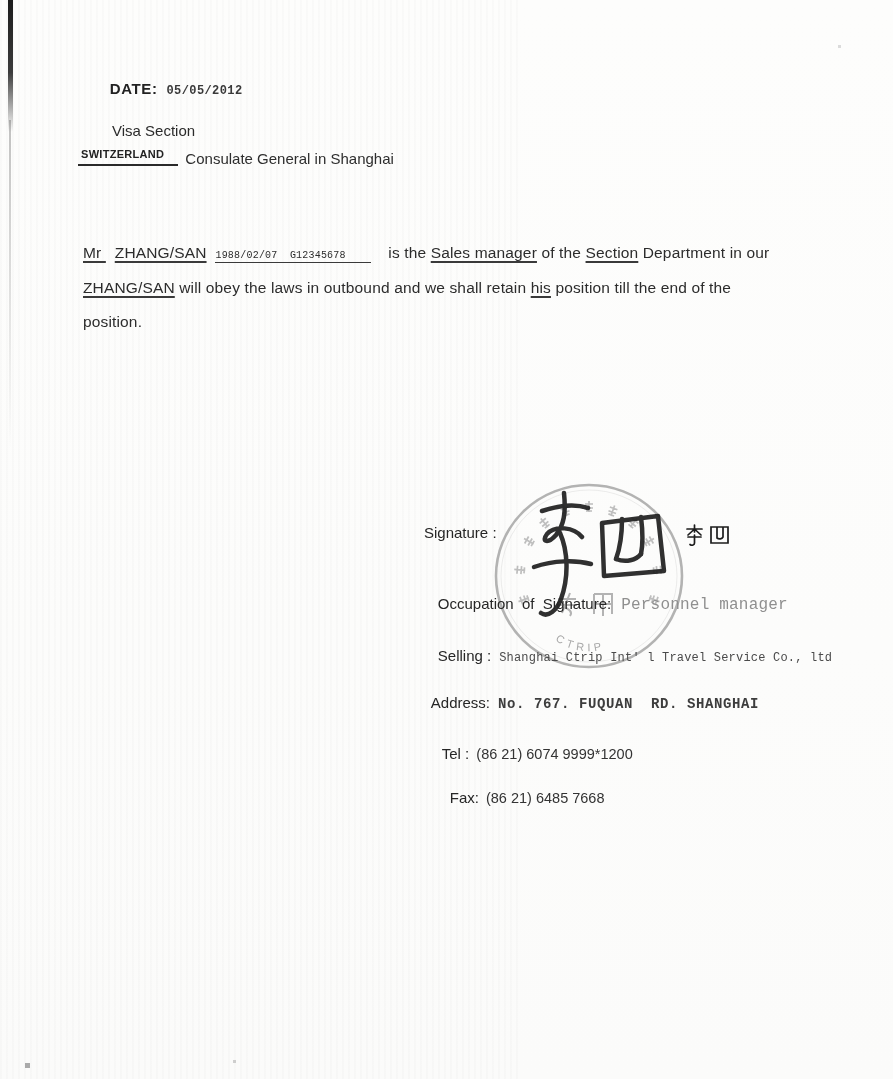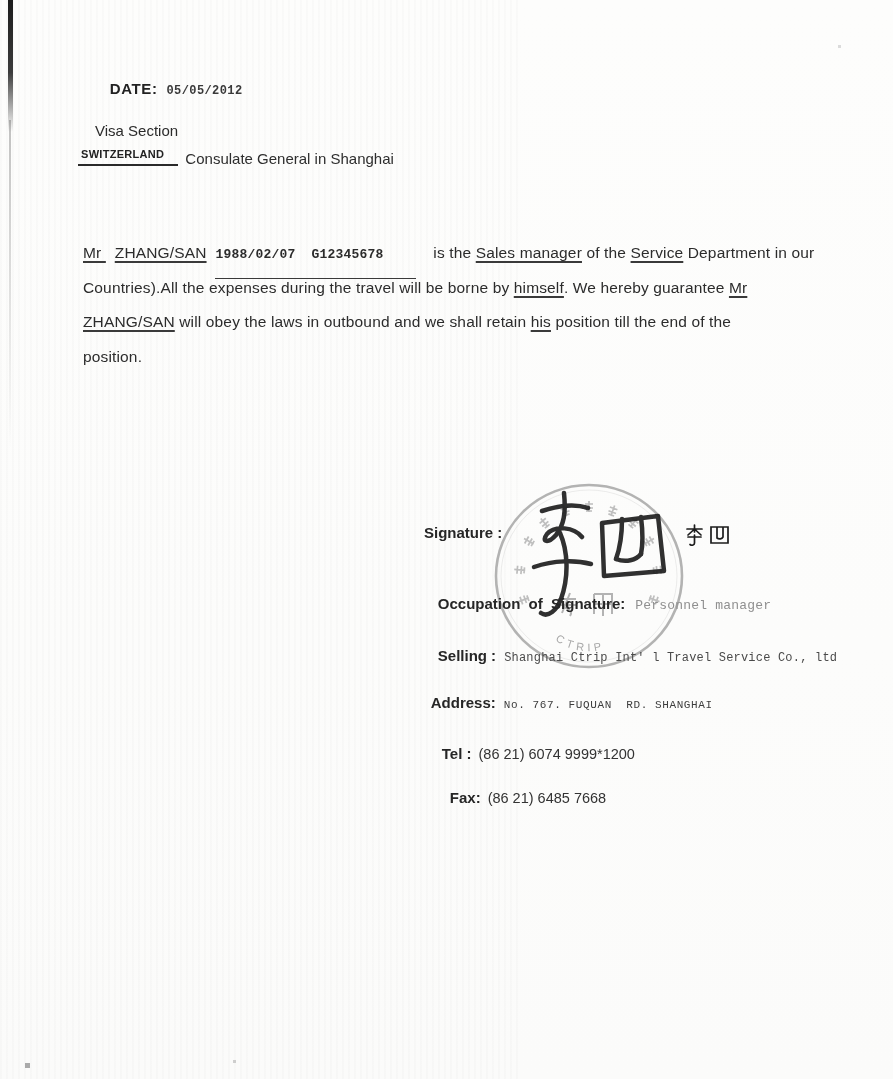--- a/index.html
+++ b/index.html
@@ -71,7 +71,7 @@
     <span class="date-label">DATE:</span><span class="date-value">05/05/2012</span>
   </div>
 
-  <div class="abs visa-section" style="left:95px;top:122px;">Visa Section</div>
+  <div class="abs visa-section" style="left:112px;top:122px;">Visa Section</div>
   <div class="abs country-line" style="left:78px;top:144px;">
     <span class="country-underlined"><span class="country-text">SWITZERLAND</span></span>
     <span class="consulate">Consulate General in Shanghai</span>

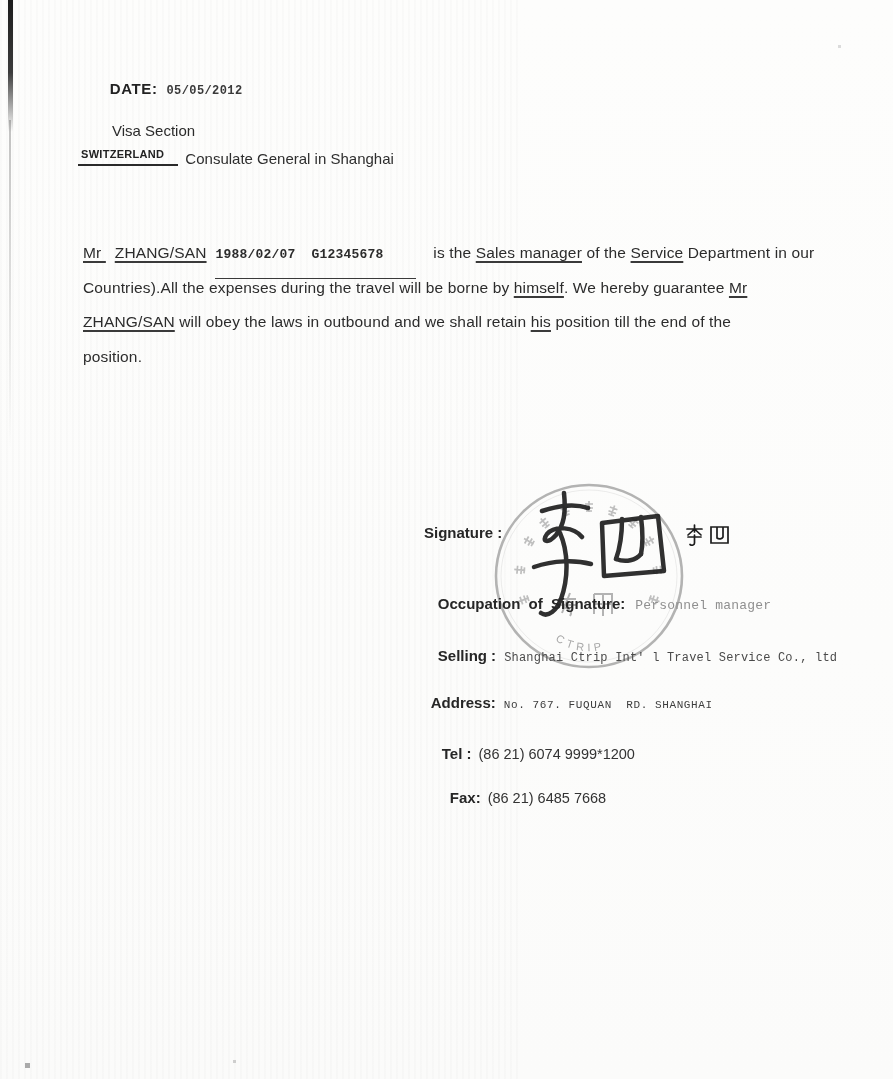--- a/index.html
+++ b/index.html
@@ -40,8 +40,8 @@
   .bline{white-space:pre;line-height:34.5px;height:34.5px;}
   .bline .u{text-decoration:underline;text-decoration-thickness:1.5px;text-underline-offset:3px;
     text-decoration-color:#3a3a3a;}
-  .bline .small{font-family:"Liberation Mono",monospace;font-size:13px;font-weight:700;
-    letter-spacing:.2px;text-decoration:none;border-bottom:1.5px solid #3a3a3a;padding-bottom:16px;}
+  .bline .small{font-family:"Liberation Mono",monospace;font-size:10px;font-weight:400;
+    letter-spacing:.2px;text-decoration:none;border-bottom:1.5px solid #3a3a3a;padding-bottom:1px;}
   .bline .tiny{font-family:"Liberation Mono",monospace;font-size:7px;font-weight:700;
     letter-spacing:0;text-decoration:none;border-bottom:1.5px solid #4a4a4a;padding:0 2px 1px 1px;color:#555;}
 

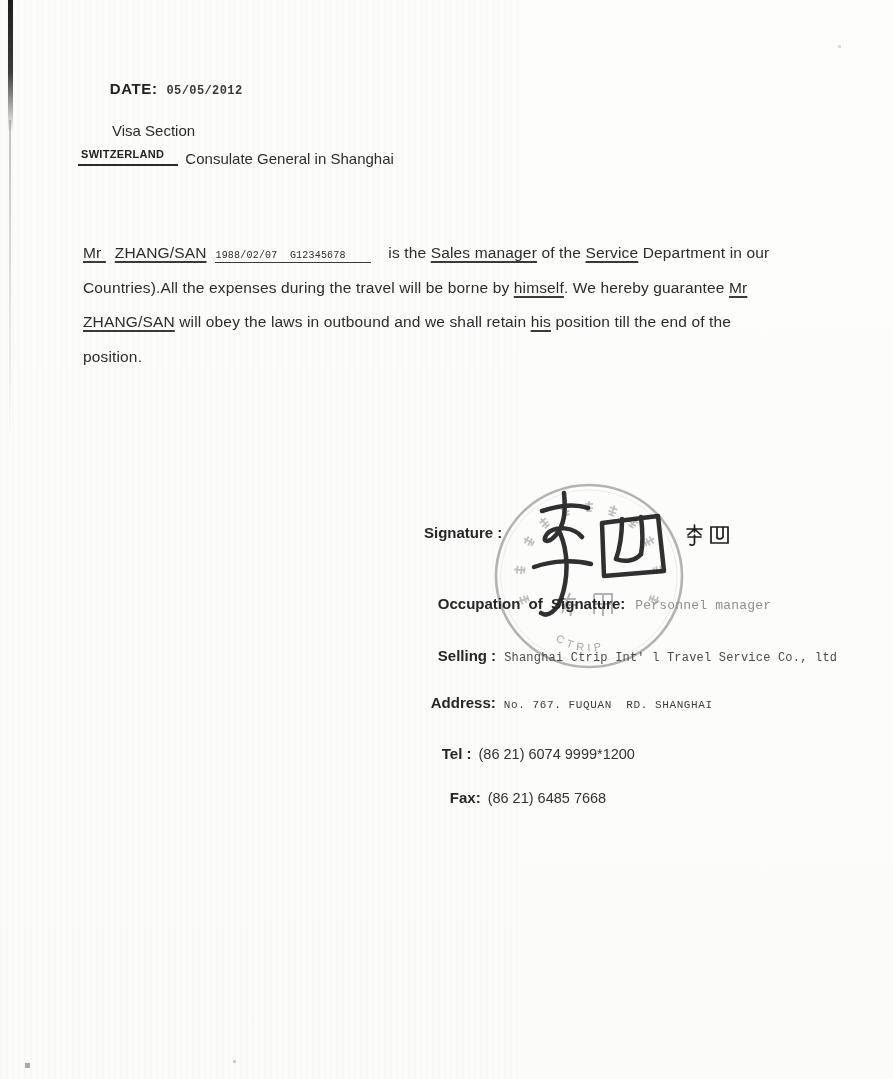--- a/index.html
+++ b/index.html
@@ -78,7 +78,7 @@
   </div>
 
   <div class="bodytext">
-    <div class="bline"><span class="u">Mr </span><span class="">  </span><span class="u">ZHANG/SAN</span><span class="">  </span><span class="small">1988/02/07  G12345678    </span><span class="">    is the </span><span class="u">Sales manager</span><span class=""> of the </span><span class="u">Service</span><span class=""> Department in our</span></div>
+    <div class="bline"><span class="u">Mr </span><span class="">  </span><span class="u">ZHANG/SAN</span><span class="">  </span><span class="small">1988/02/07  G12345678    </span><span class="">    is the </span><span class="u">Sales manager</span><span class=""> of the </span><span class="u">Section</span><span class=""> Department in our</span></div>
     <div class="bline"><span class="">Countries).All the expenses during the travel will be borne by </span><span class="u">himself</span><span class="">. We hereby guarantee </span><span class="u">Mr</span></div>
     <div class="bline"><span class="u">ZHANG/SAN</span><span class=""> will obey the laws in outbound and we shall retain </span><span class="u">his</span><span class=""> position till the end of the</span></div>
     <div class="bline"><span class="">position.</span></div>

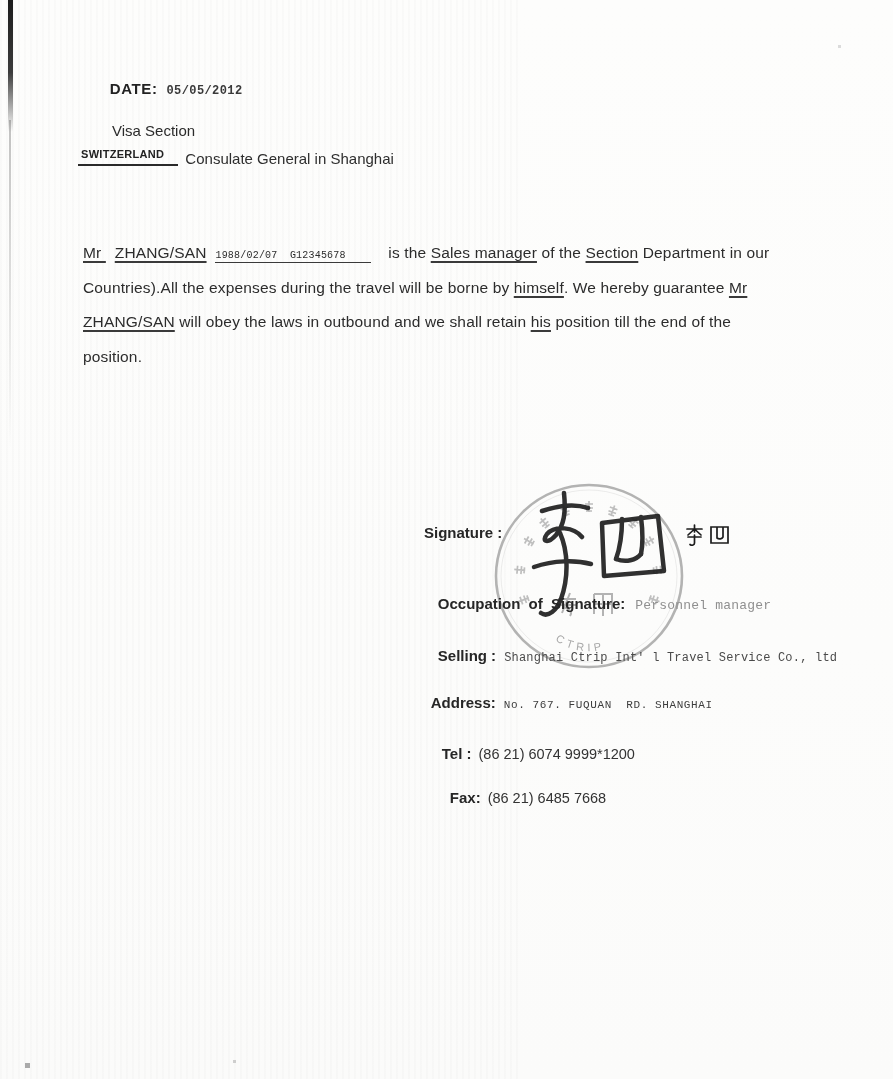--- a/index.html
+++ b/index.html
@@ -79,7 +79,6 @@
 
   <div class="bodytext">
     <div class="bline"><span class="u">Mr </span><span class="">  </span><span class="u">ZHANG/SAN</span><span class="">  </span><span class="small">1988/02/07  G12345678    </span><span class="">    is the </span><span class="u">Sales manager</span><span class=""> of the </span><span class="u">Section</span><span class=""> Department in our</span></div>
-    <div class="bline"><span class="">Countries).All the expenses during the travel will be borne by </span><span class="u">himself</span><span class="">. We hereby guarantee </span><span class="u">Mr</span></div>
     <div class="bline"><span class="u">ZHANG/SAN</span><span class=""> will obey the laws in outbound and we shall retain </span><span class="u">his</span><span class=""> position till the end of the</span></div>
     <div class="bline"><span class="">position.</span></div>
   </div>

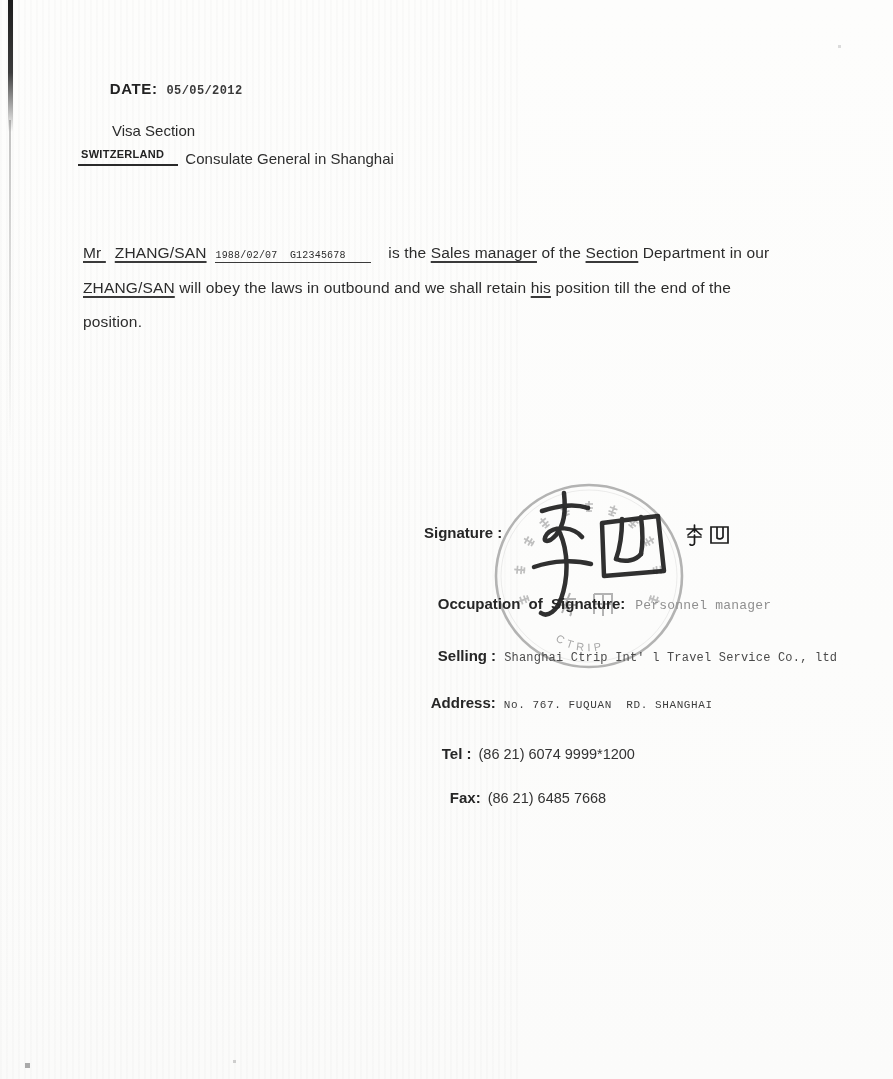--- a/index.html
+++ b/index.html
@@ -46,7 +46,7 @@
     letter-spacing:0;text-decoration:none;border-bottom:1.5px solid #4a4a4a;padding:0 2px 1px 1px;color:#555;}
 
   
-  .siglabel{font-size:15px;color:#262626;font-weight:bold;}
+  .siglabel{font-size:15px;color:#262626;}
   .mono-val{font-family:"Liberation Mono",monospace;}
   .occ-val{font-size:13px;color:#8f8f8f;margin-left:10px;letter-spacing:.2px;}
   .comp-val{font-size:12px;color:#4a4a4a;margin-left:8px;letter-spacing:.2px;font-family:Liberation Mono, monospace;}

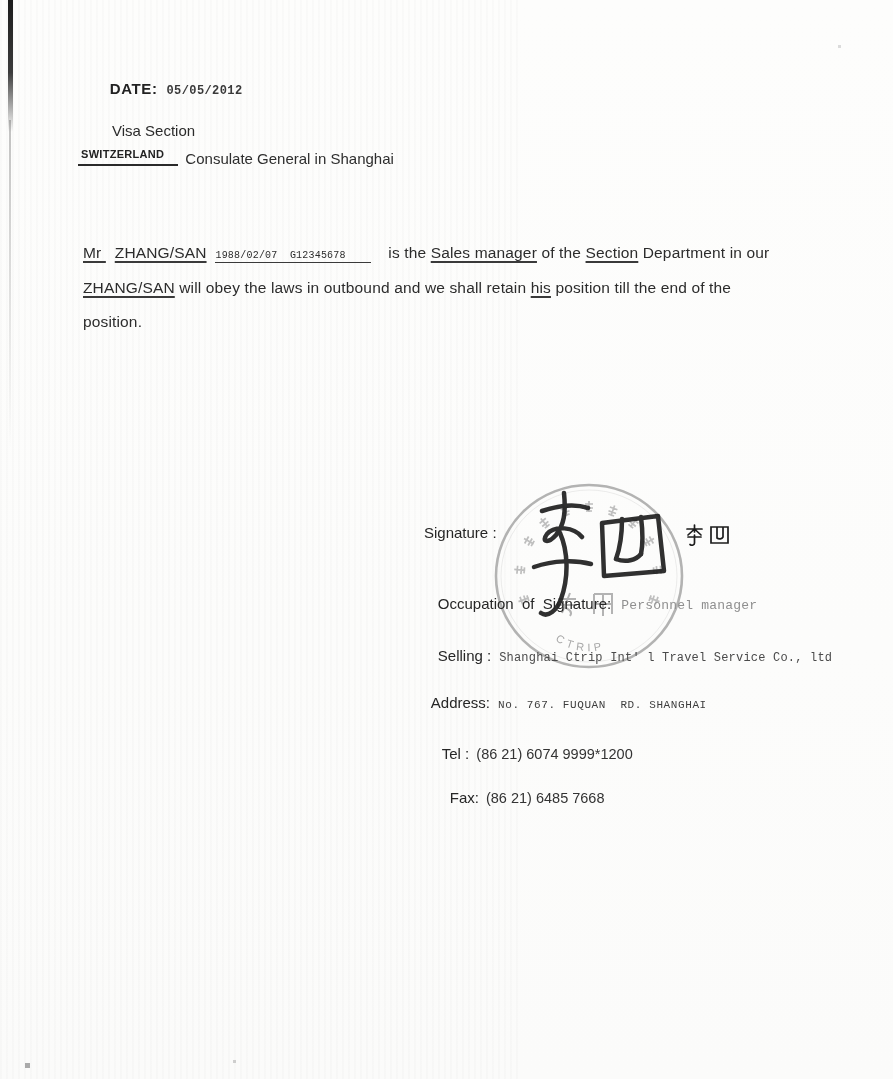--- a/index.html
+++ b/index.html
@@ -48,7 +48,7 @@
   
   .siglabel{font-size:15px;color:#262626;}
   .mono-val{font-family:"Liberation Mono",monospace;}
-  .occ-val{font-size:13px;color:#8f8f8f;margin-left:10px;letter-spacing:.2px;}
+  .occ-val{font-size:16px;color:#8f8f8f;margin-left:10px;letter-spacing:.2px;}
   .comp-val{font-size:12px;color:#4a4a4a;margin-left:8px;letter-spacing:.2px;font-family:Liberation Mono, monospace;}
   .addr-val{font-size:11px;font-weight:400;color:#3d3d3d;margin-left:8px;letter-spacing:.6px;text-align:right;}
   .telfax-val{font-size:14.5px;color:#333;margin-left:7px;}

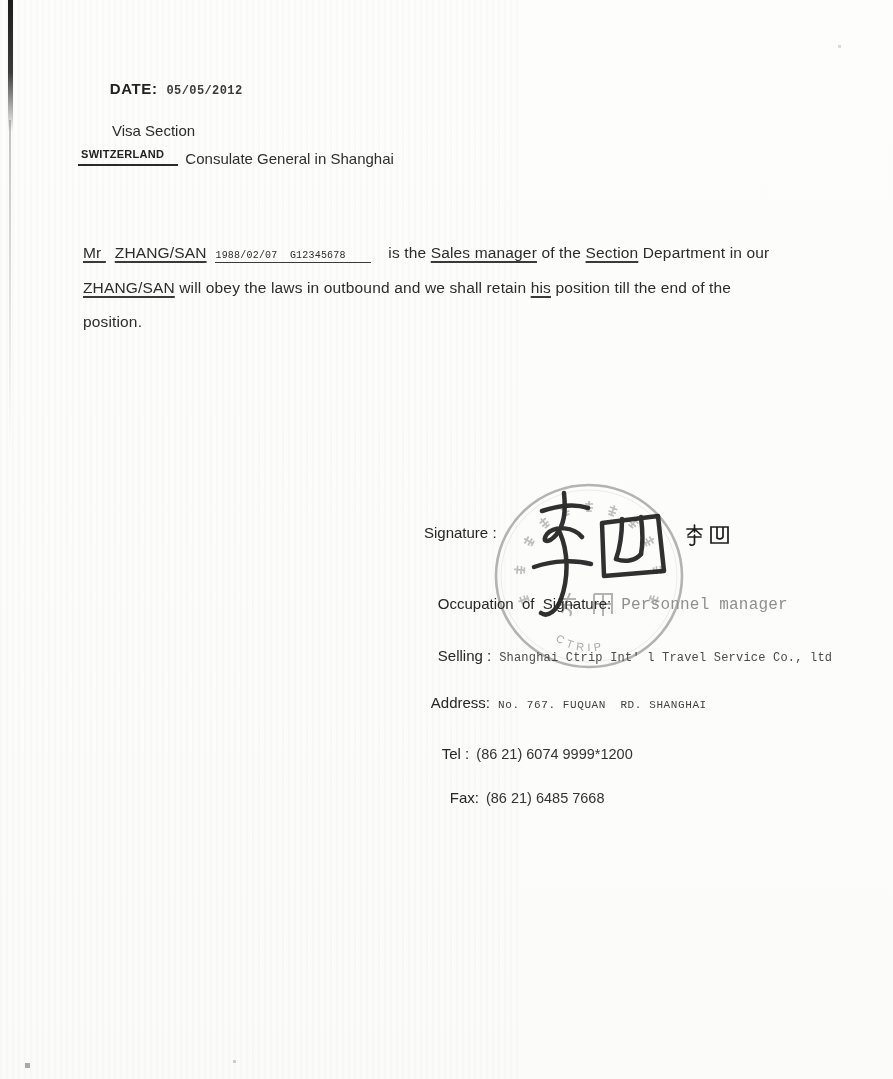--- a/index.html
+++ b/index.html
@@ -50,7 +50,7 @@
   .mono-val{font-family:"Liberation Mono",monospace;}
   .occ-val{font-size:16px;color:#8f8f8f;margin-left:10px;letter-spacing:.2px;}
   .comp-val{font-size:12px;color:#4a4a4a;margin-left:8px;letter-spacing:.2px;font-family:Liberation Mono, monospace;}
-  .addr-val{font-size:11px;font-weight:400;color:#3d3d3d;margin-left:8px;letter-spacing:.6px;text-align:right;}
+  .addr-val{font-size:14px;font-weight:700;color:#3d3d3d;margin-left:8px;letter-spacing:.6px;text-align:right;}
   .telfax-val{font-size:14.5px;color:#333;margin-left:7px;}
 
   .stamp-svg{position:absolute;left:490px;top:481px;width:198px;height:190px;}

